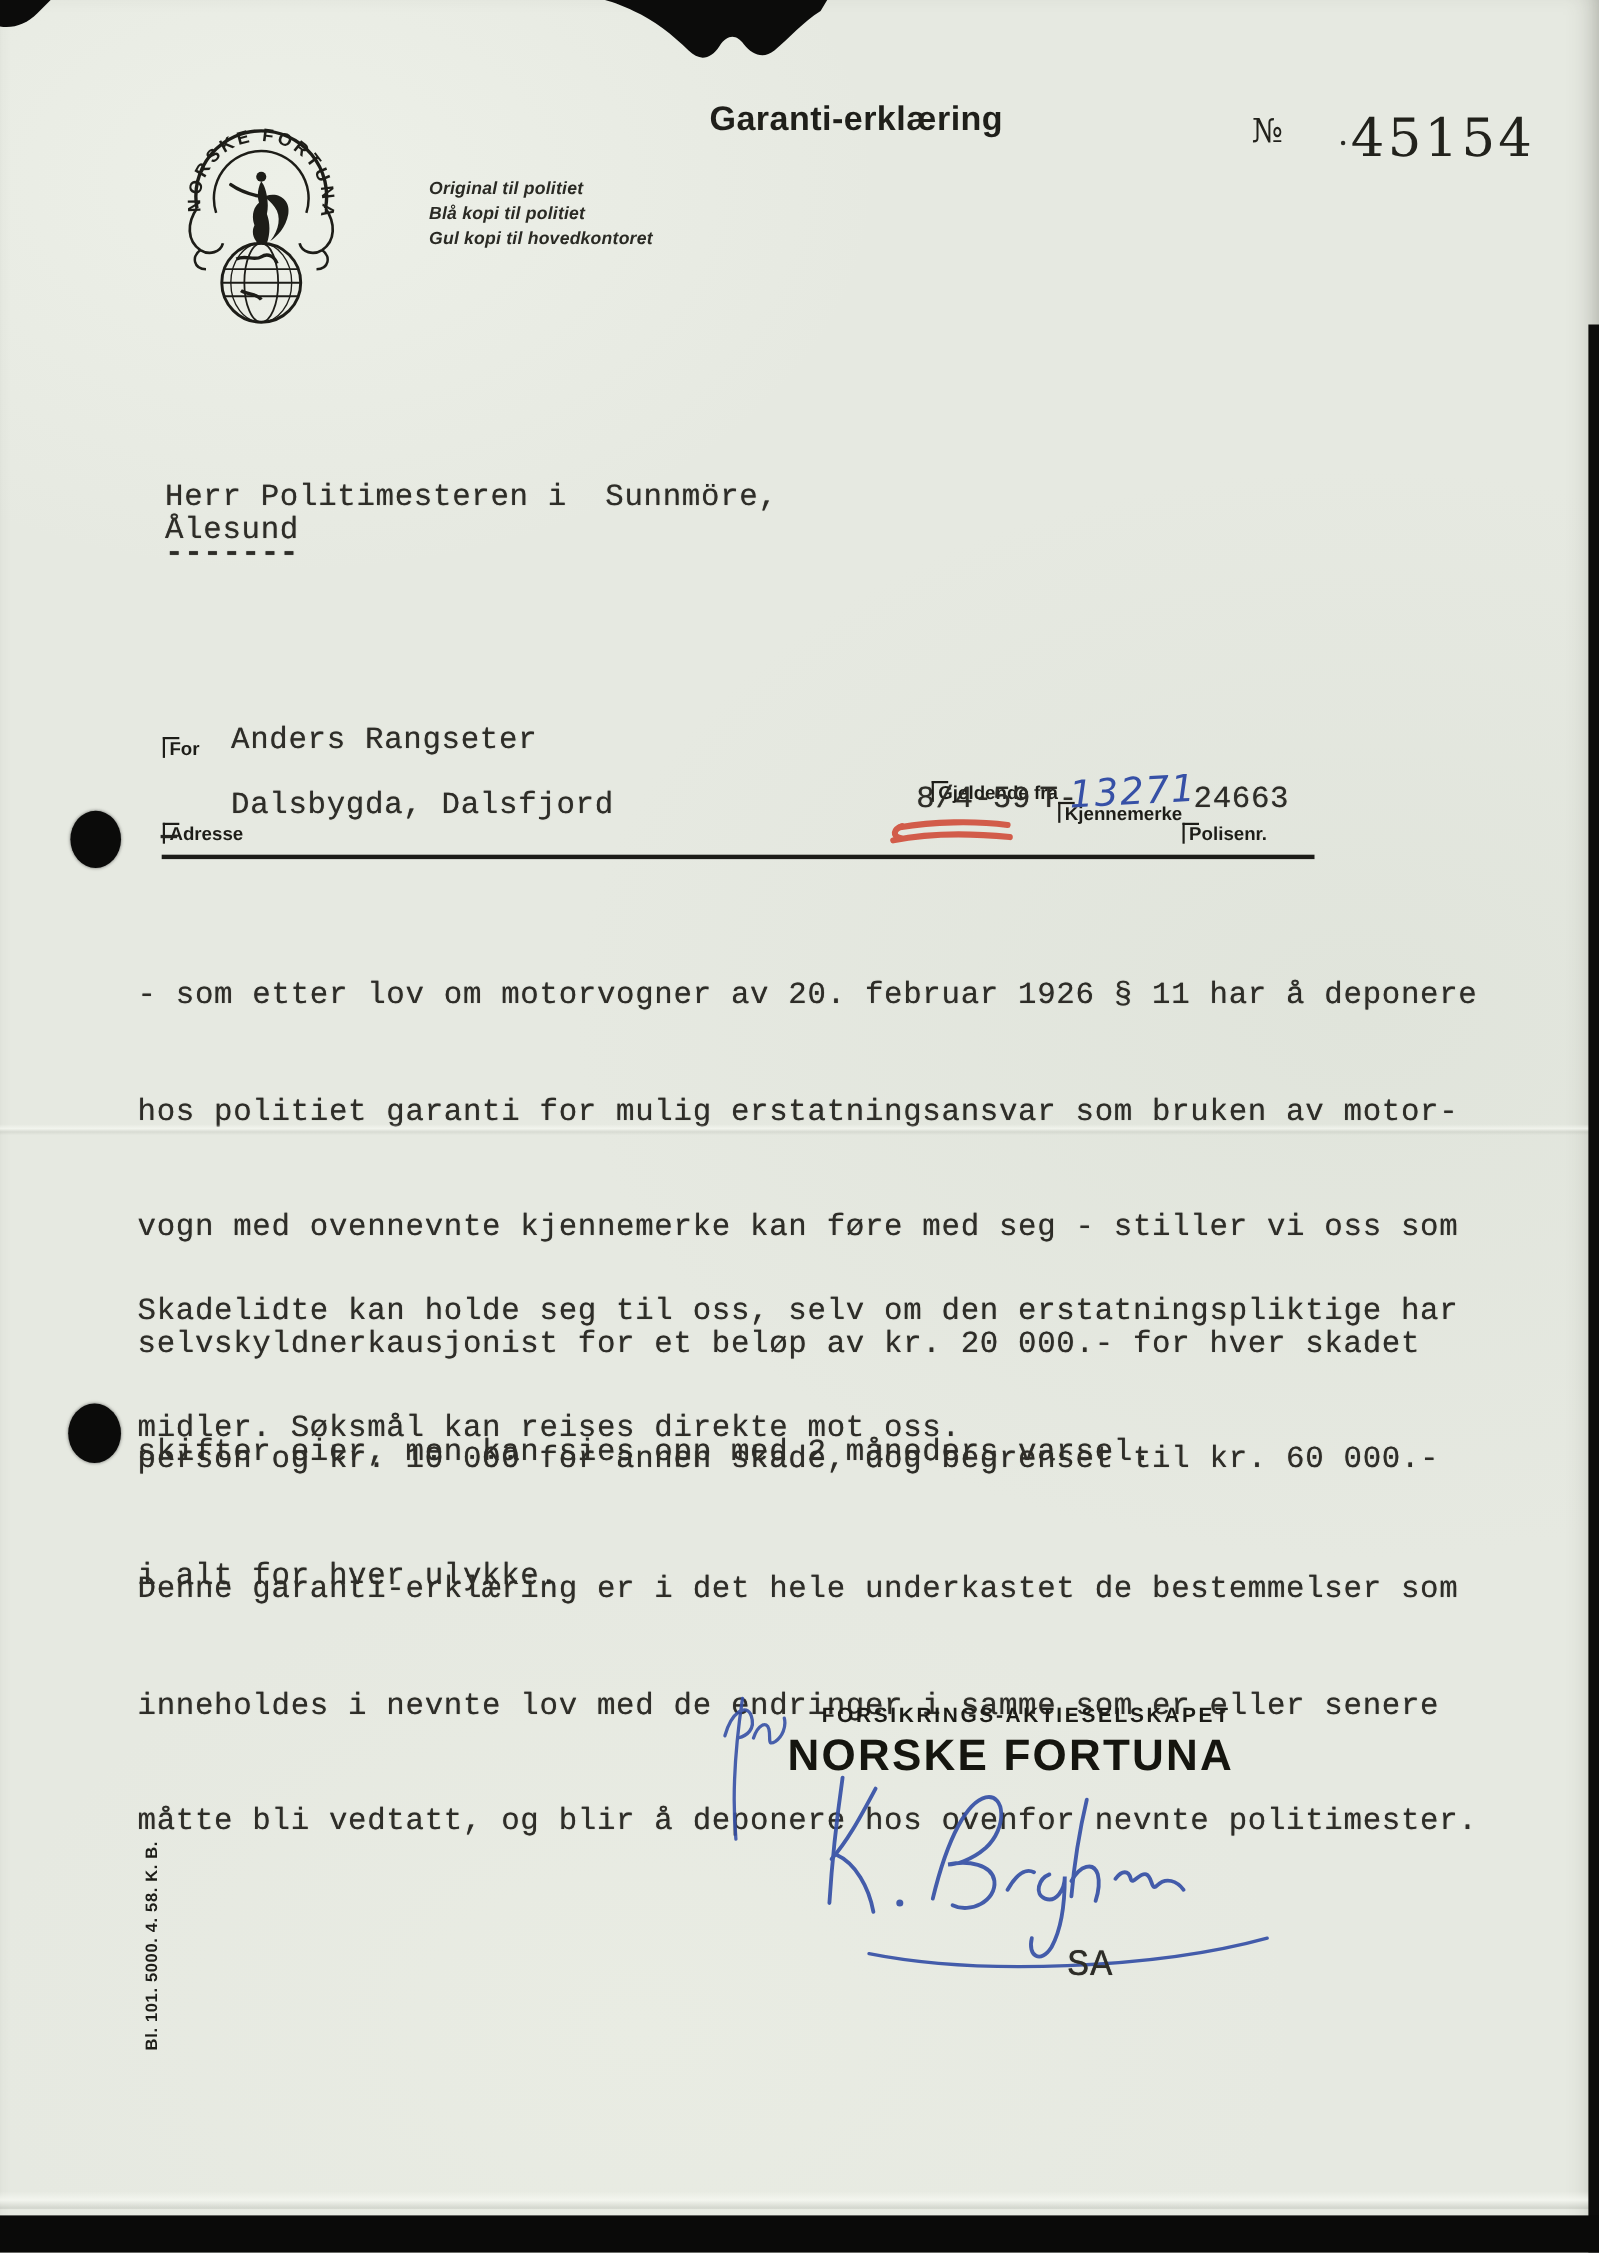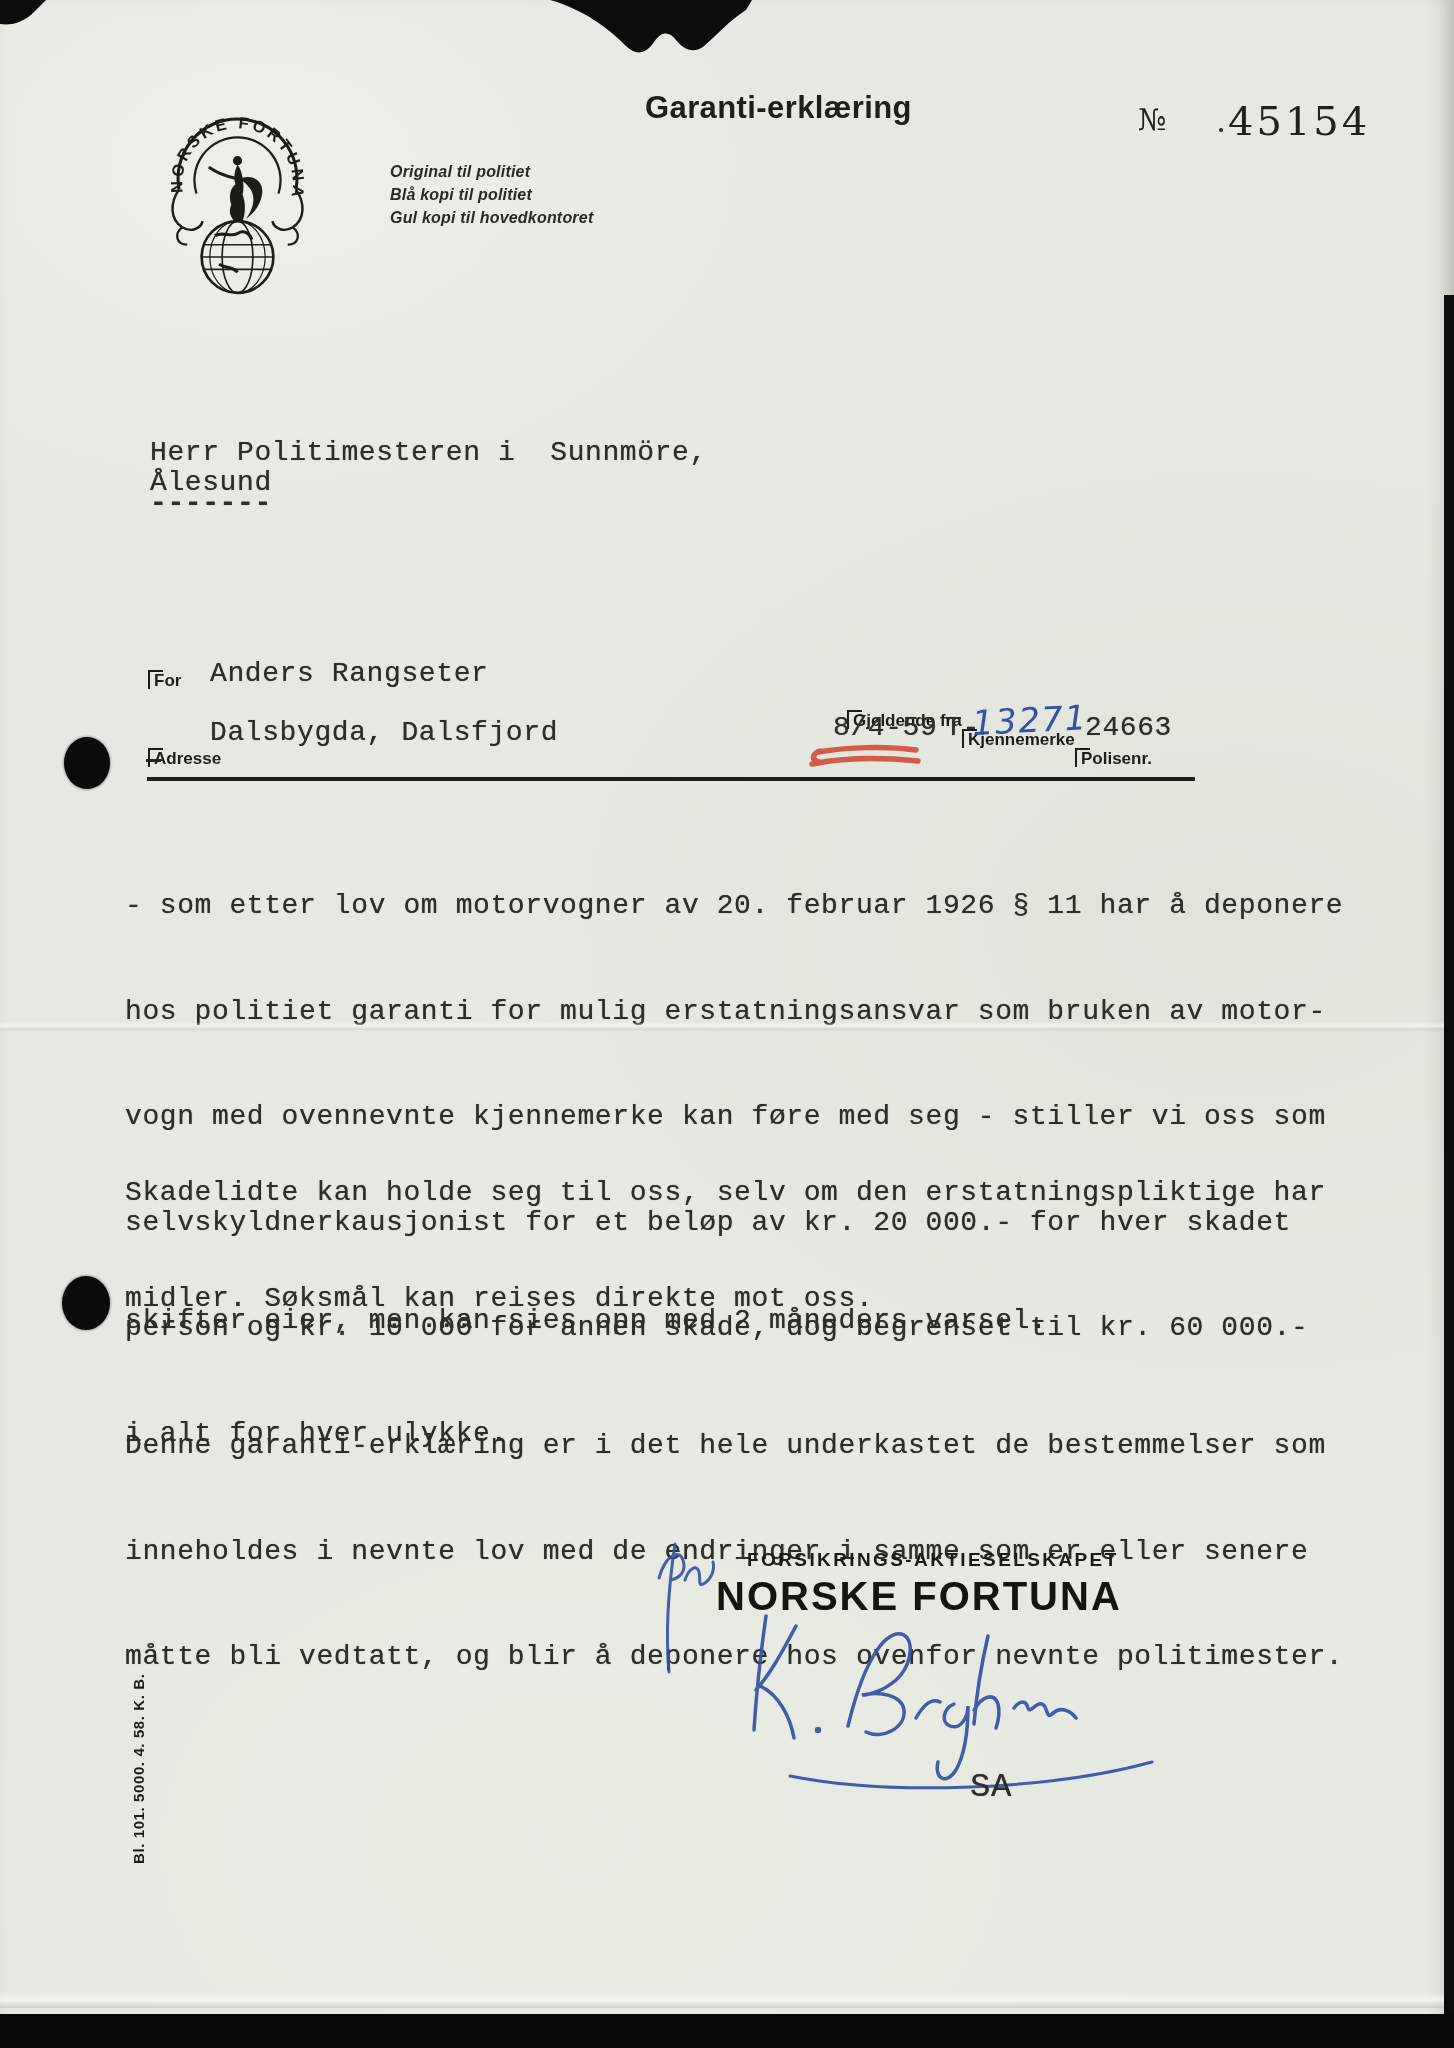--- a/index.html
+++ b/index.html
@@ -114,7 +114,7 @@
   <div class="abs title" style="left:645px;top:90px">Garanti-erklæring</div>
   <div class="abs serif" style="left:1138px;top:102px;font-size:30px">№</div>
   <div class="abs" style="left:1219px;top:128px;width:4px;height:4px;border-radius:50%;background:#2a2a24"></div>
-  <div class="abs serif" style="left:1228px;top:98px;font-size:40px;letter-spacing:3px">45154</div>
+  <div class="abs serif" style="left:1228px;top:98px;font-size:48px;letter-spacing:3px">45154</div>
 
   <div class="abs mono" style="left:150px;top:437px">Herr Politimesteren i  Sunnmöre,</div>
   <div class="abs mono" style="left:150px;top:467px">Ålesund</div>

